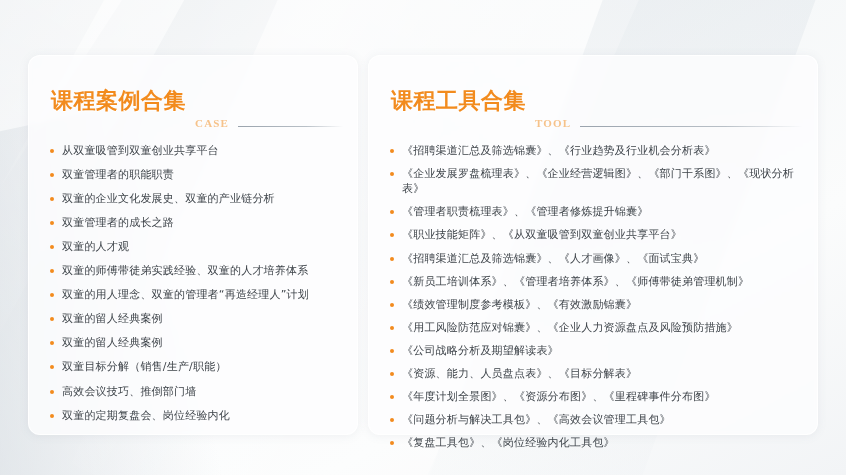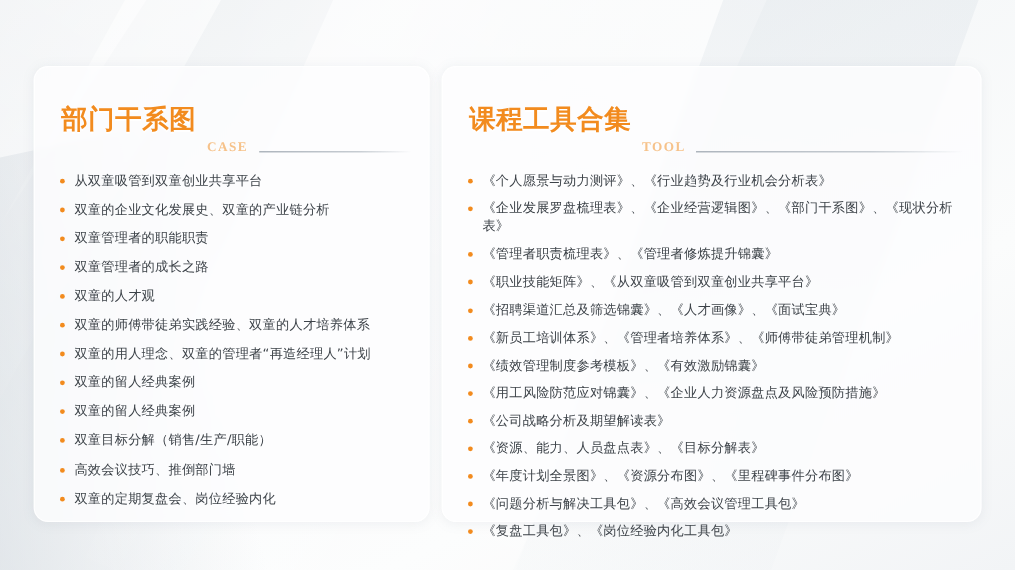--- a/index.html
+++ b/index.html
@@ -170,7 +170,7 @@
 
     <section class="card card-left">
       <header class="card-head">
-        <h2 class="card-title">部门干系图</h2>
+        <h2 class="card-title">课程案例合集</h2>
         <span class="card-sub">CASE</span>
         <span class="head-rule"></span>
       </header>

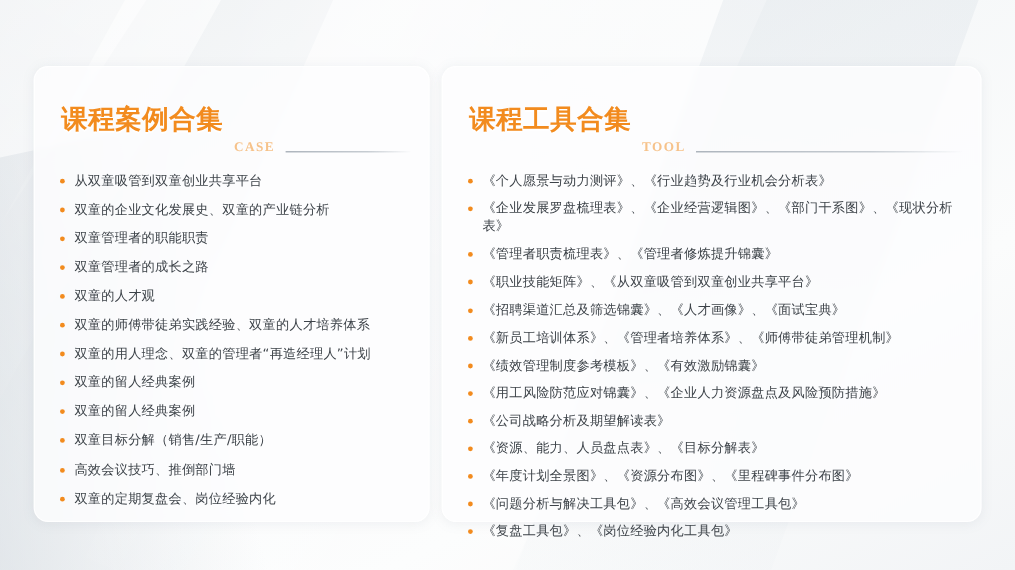--- a/index.html
+++ b/index.html
@@ -200,7 +200,7 @@
       <ul class="bullets">
         <li>
             <span class="dot"></span>
-            <span class="txt">《个人愿景与动力测评》、《行业趋势及行业机会分析表》</span>
+            <span class="txt">《招聘渠道汇总及筛选锦囊》、《行业趋势及行业机会分析表》</span>
           </li>
         <li>
             <span class="dot"></span>

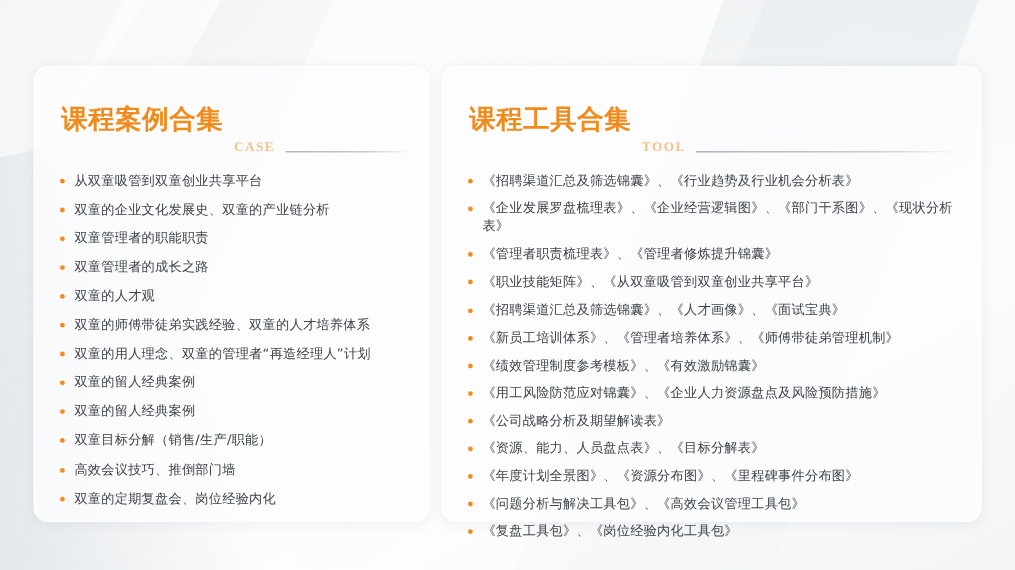--- a/index.html
+++ b/index.html
@@ -176,8 +176,8 @@
       </header>
       <ul class="bullets">
         <li><span class="dot"></span><span class="txt">从双童吸管到双童创业共享平台</span></li>
+        <li><span class="dot"></span><span class="txt">双童管理者的职能职责</span></li>
         <li><span class="dot"></span><span class="txt">双童的企业文化发展史、双童的产业链分析</span></li>
-        <li><span class="dot"></span><span class="txt">双童管理者的职能职责</span></li>
         <li><span class="dot"></span><span class="txt">双童管理者的成长之路</span></li>
         <li><span class="dot"></span><span class="txt">双童的人才观</span></li>
         <li><span class="dot"></span><span class="txt">双童的师傅带徒弟实践经验、双童的人才培养体系</span></li>

